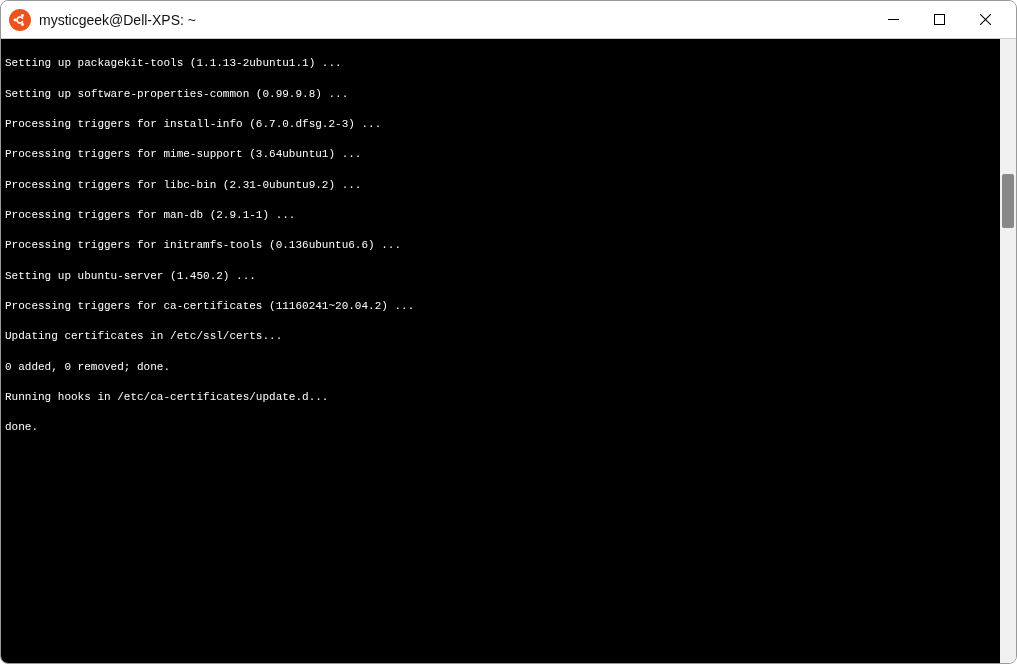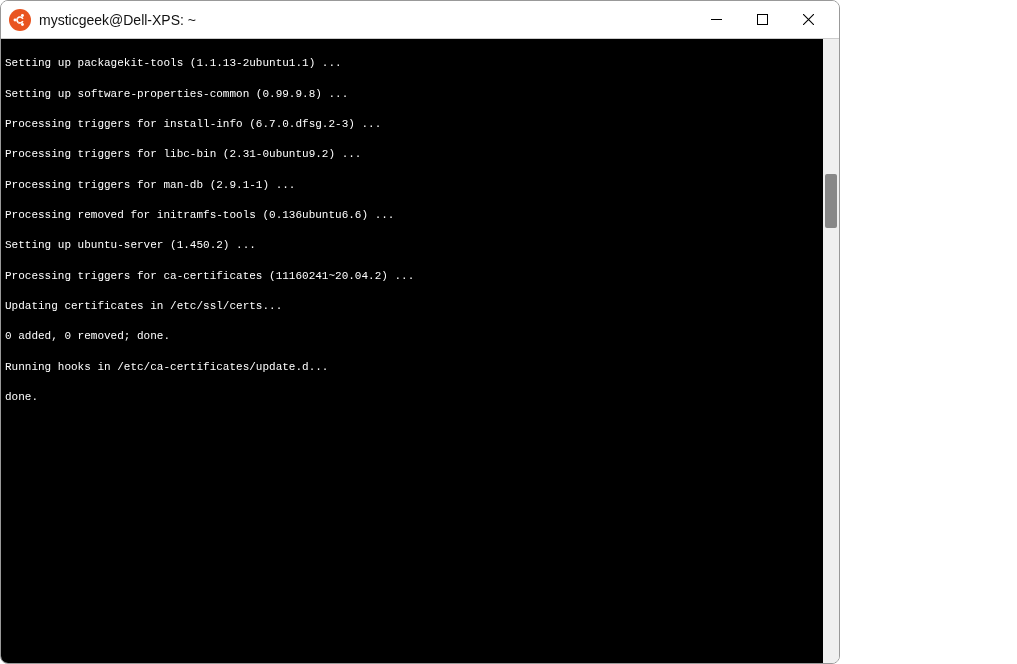--- a/index.html
+++ b/index.html
@@ -11,7 +11,7 @@
       overflow: hidden;
     }
     .window {
-      width: 840px;
+      width: 1017px;
       height: 664px;
       border: 1px solid #999;
       border-radius: 8px;

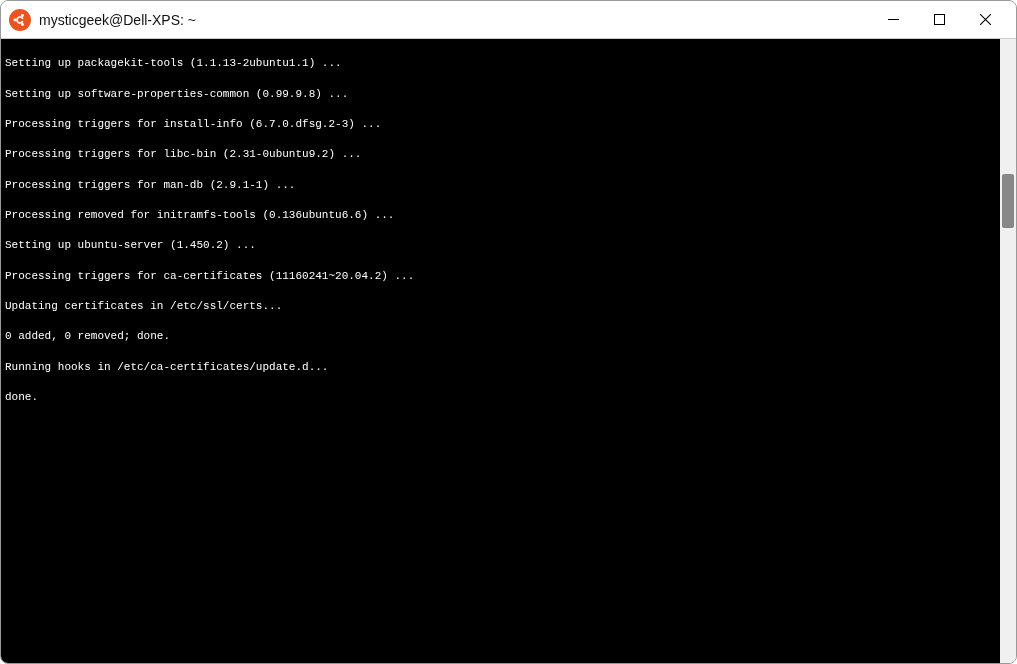--- a/index.html
+++ b/index.html
@@ -135,6 +135,7 @@
 <span class="line">Setting up packagekit-tools (1.1.13-2ubuntu1.1) ...</span>
 <span class="line">Setting up software-properties-common (0.99.9.8) ...</span>
 <span class="line">Processing triggers for install-info (6.7.0.dfsg.2-3) ...</span>
+<span class="line">Processing triggers for mime-support (3.64ubuntu1) ...</span>
 <span class="line">Processing triggers for libc-bin (2.31-0ubuntu9.2) ...</span>
 <span class="line">Processing triggers for man-db (2.9.1-1) ...</span>
 <span class="line">Processing removed for initramfs-tools (0.136ubuntu6.6) ...</span>

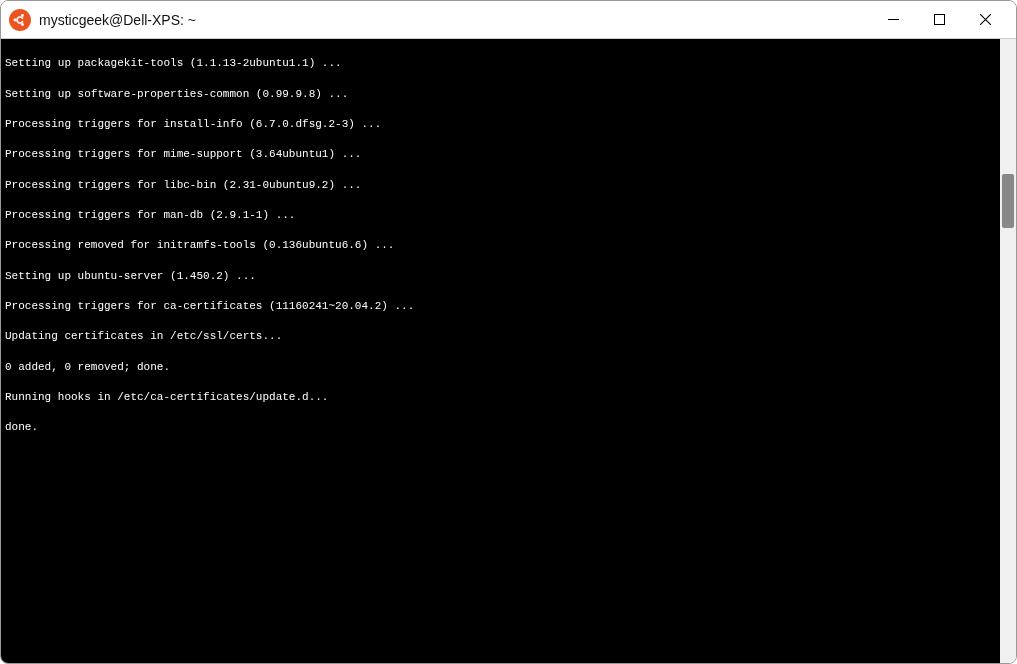--- a/index.html
+++ b/index.html
@@ -138,7 +138,7 @@
 <span class="line">Processing triggers for mime-support (3.64ubuntu1) ...</span>
 <span class="line">Processing triggers for libc-bin (2.31-0ubuntu9.2) ...</span>
 <span class="line">Processing triggers for man-db (2.9.1-1) ...</span>
-<span class="line">Processing removed for initramfs-tools (0.136ubuntu6.6) ...</span>
+<span class="line">Processing triggers for initramfs-tools (0.136ubuntu6.6) ...</span>
 <span class="line">Setting up ubuntu-server (1.450.2) ...</span>
 <span class="line">Processing triggers for ca-certificates (11160241~20.04.2) ...</span>
 <span class="line">Updating certificates in /etc/ssl/certs...</span>

